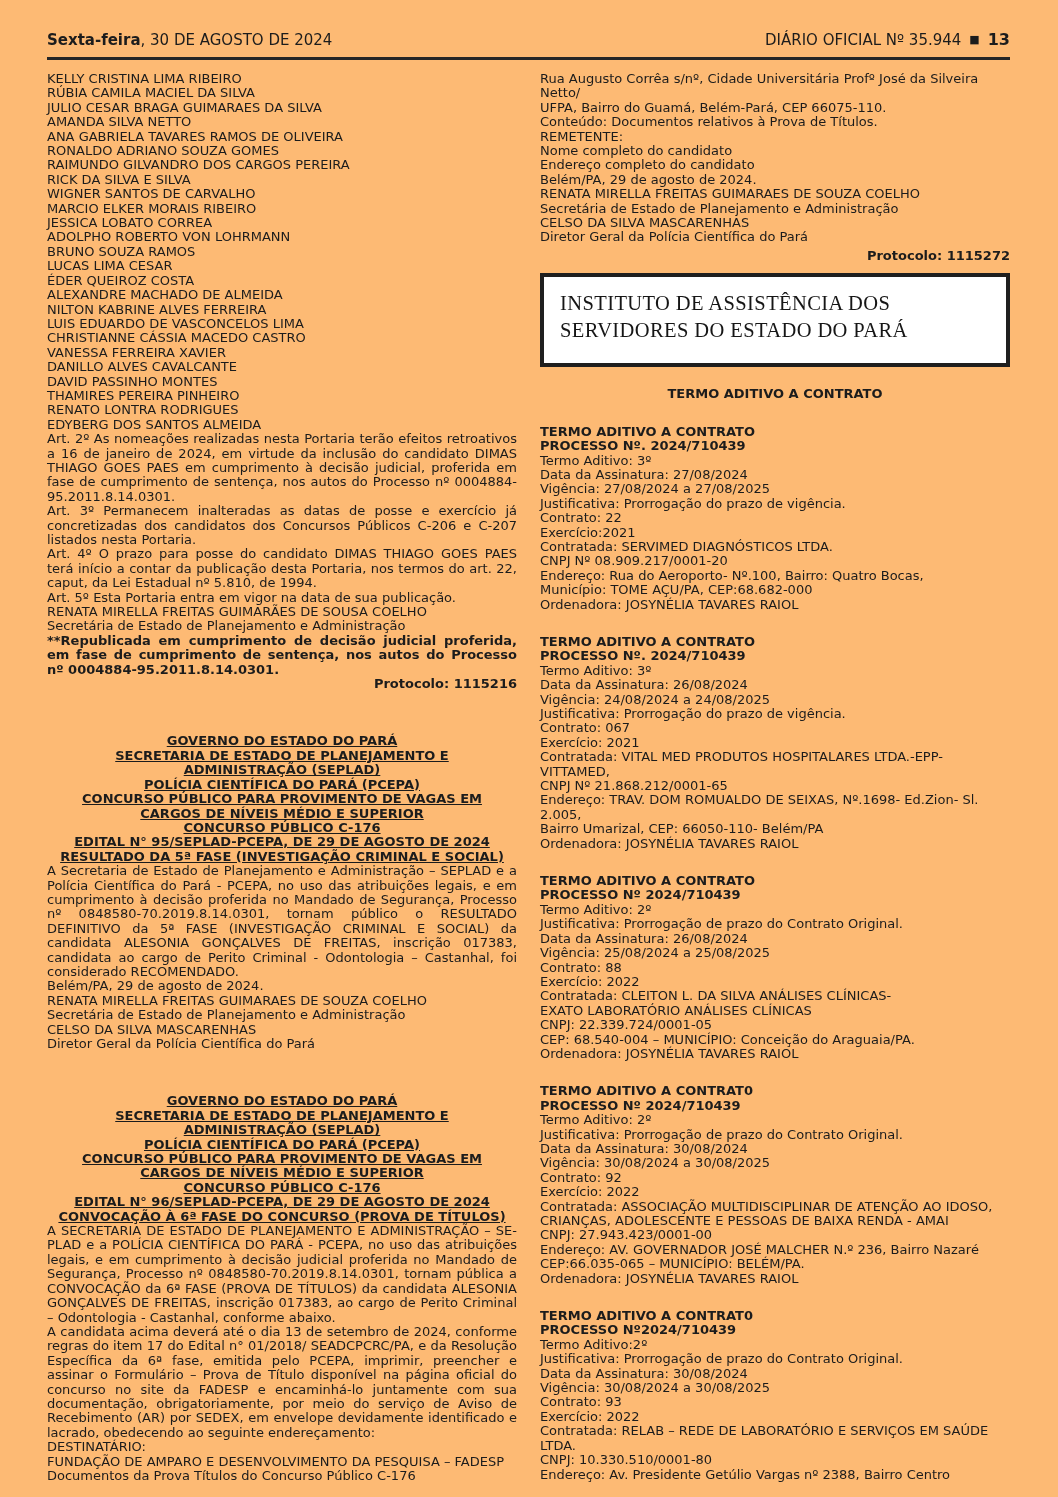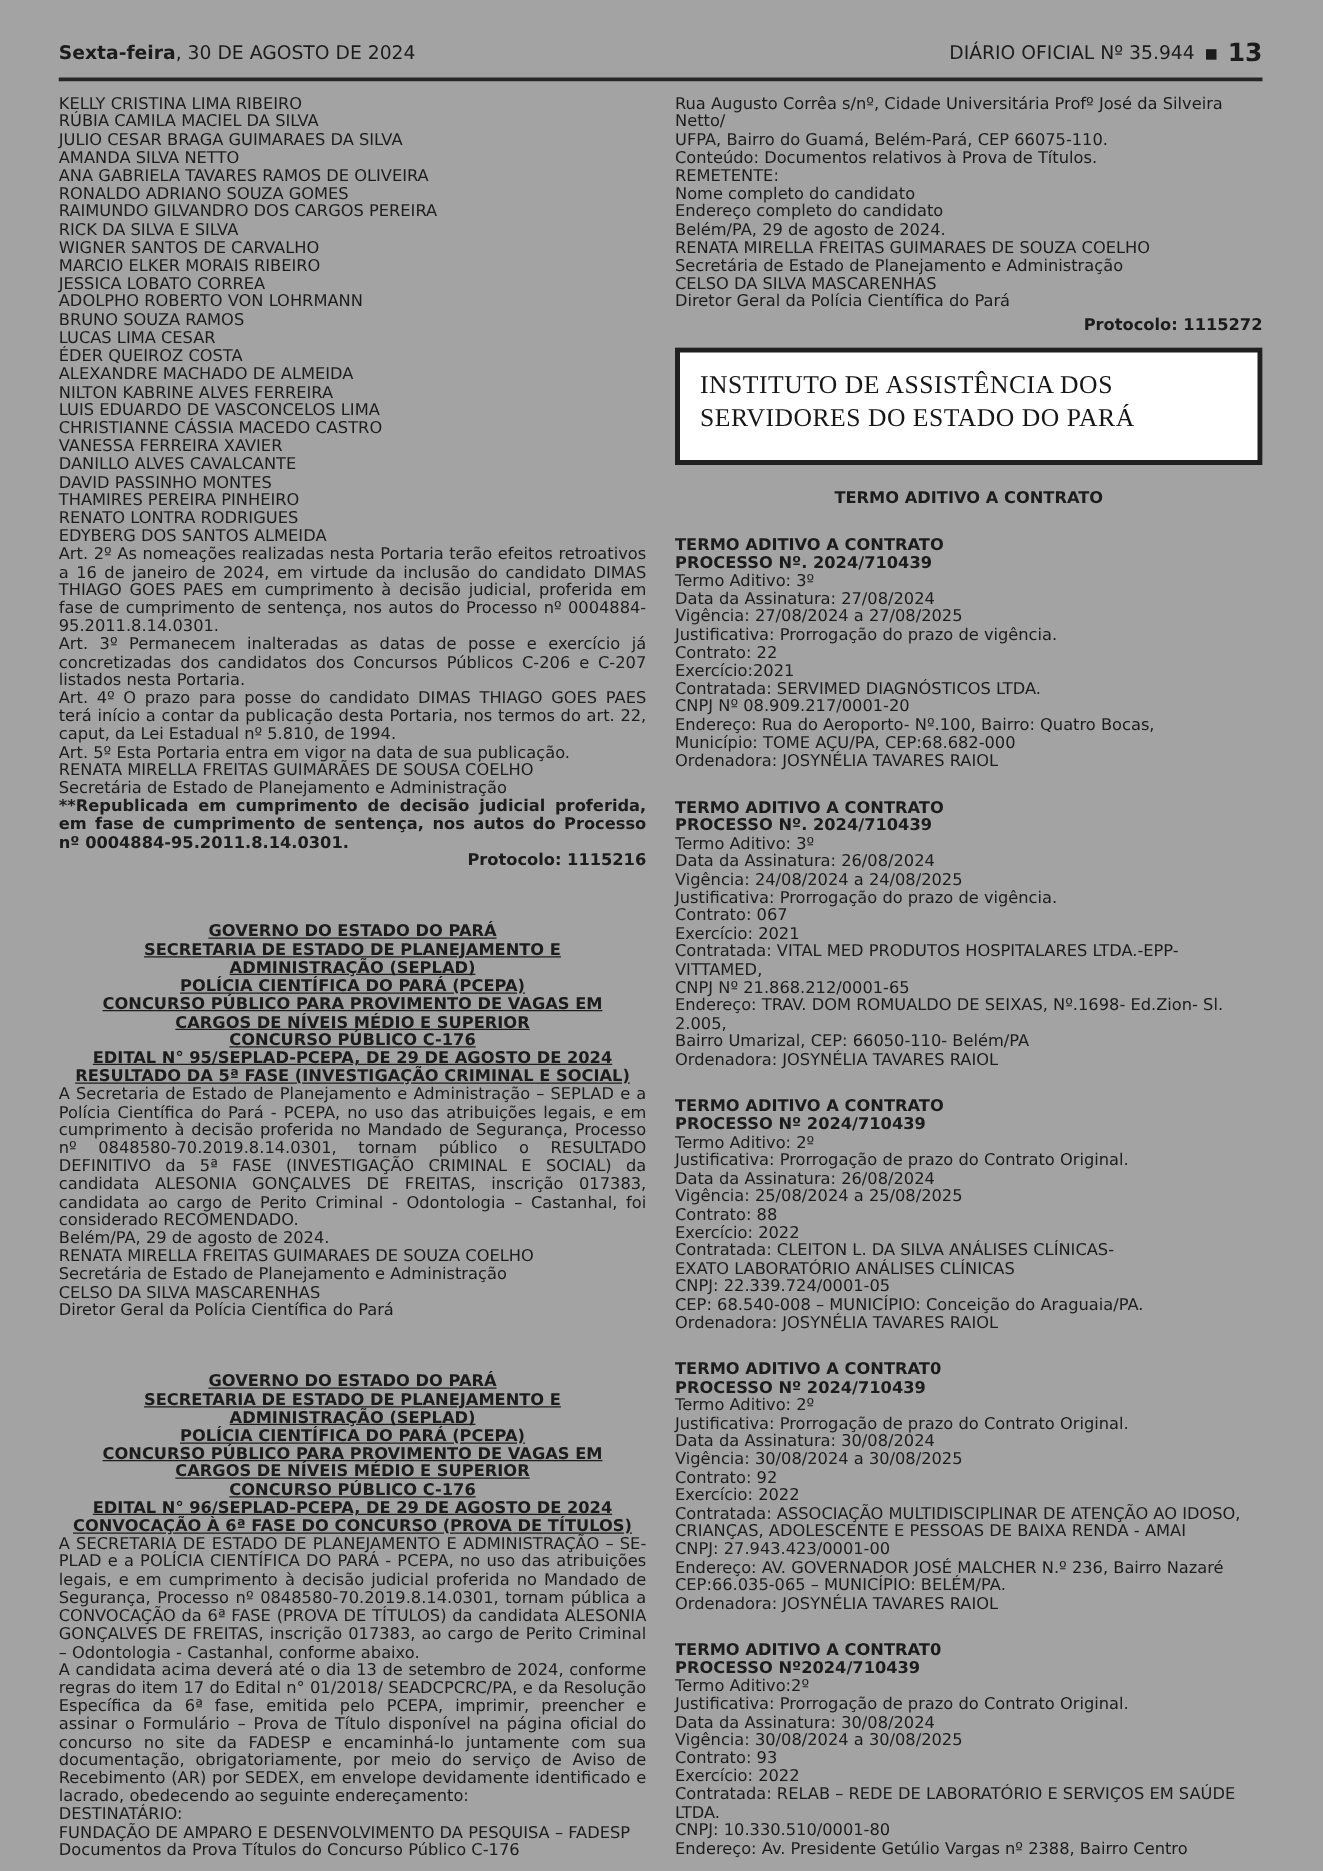--- a/index.html
+++ b/index.html
@@ -4,7 +4,7 @@
 <style>
   html,body{margin:0;padding:0;background:#fff;}
   .page{
-    width:1058px;height:1497px;overflow:hidden;background:#a3a3a3;
+    width:1058px;height:1497px;overflow:hidden;background:#fdba74;
     box-sizing:border-box;padding:30px 48px 0 47px;
     font-family:"DejaVu Sans","Liberation Sans",sans-serif;
     color:#1c1c1c;

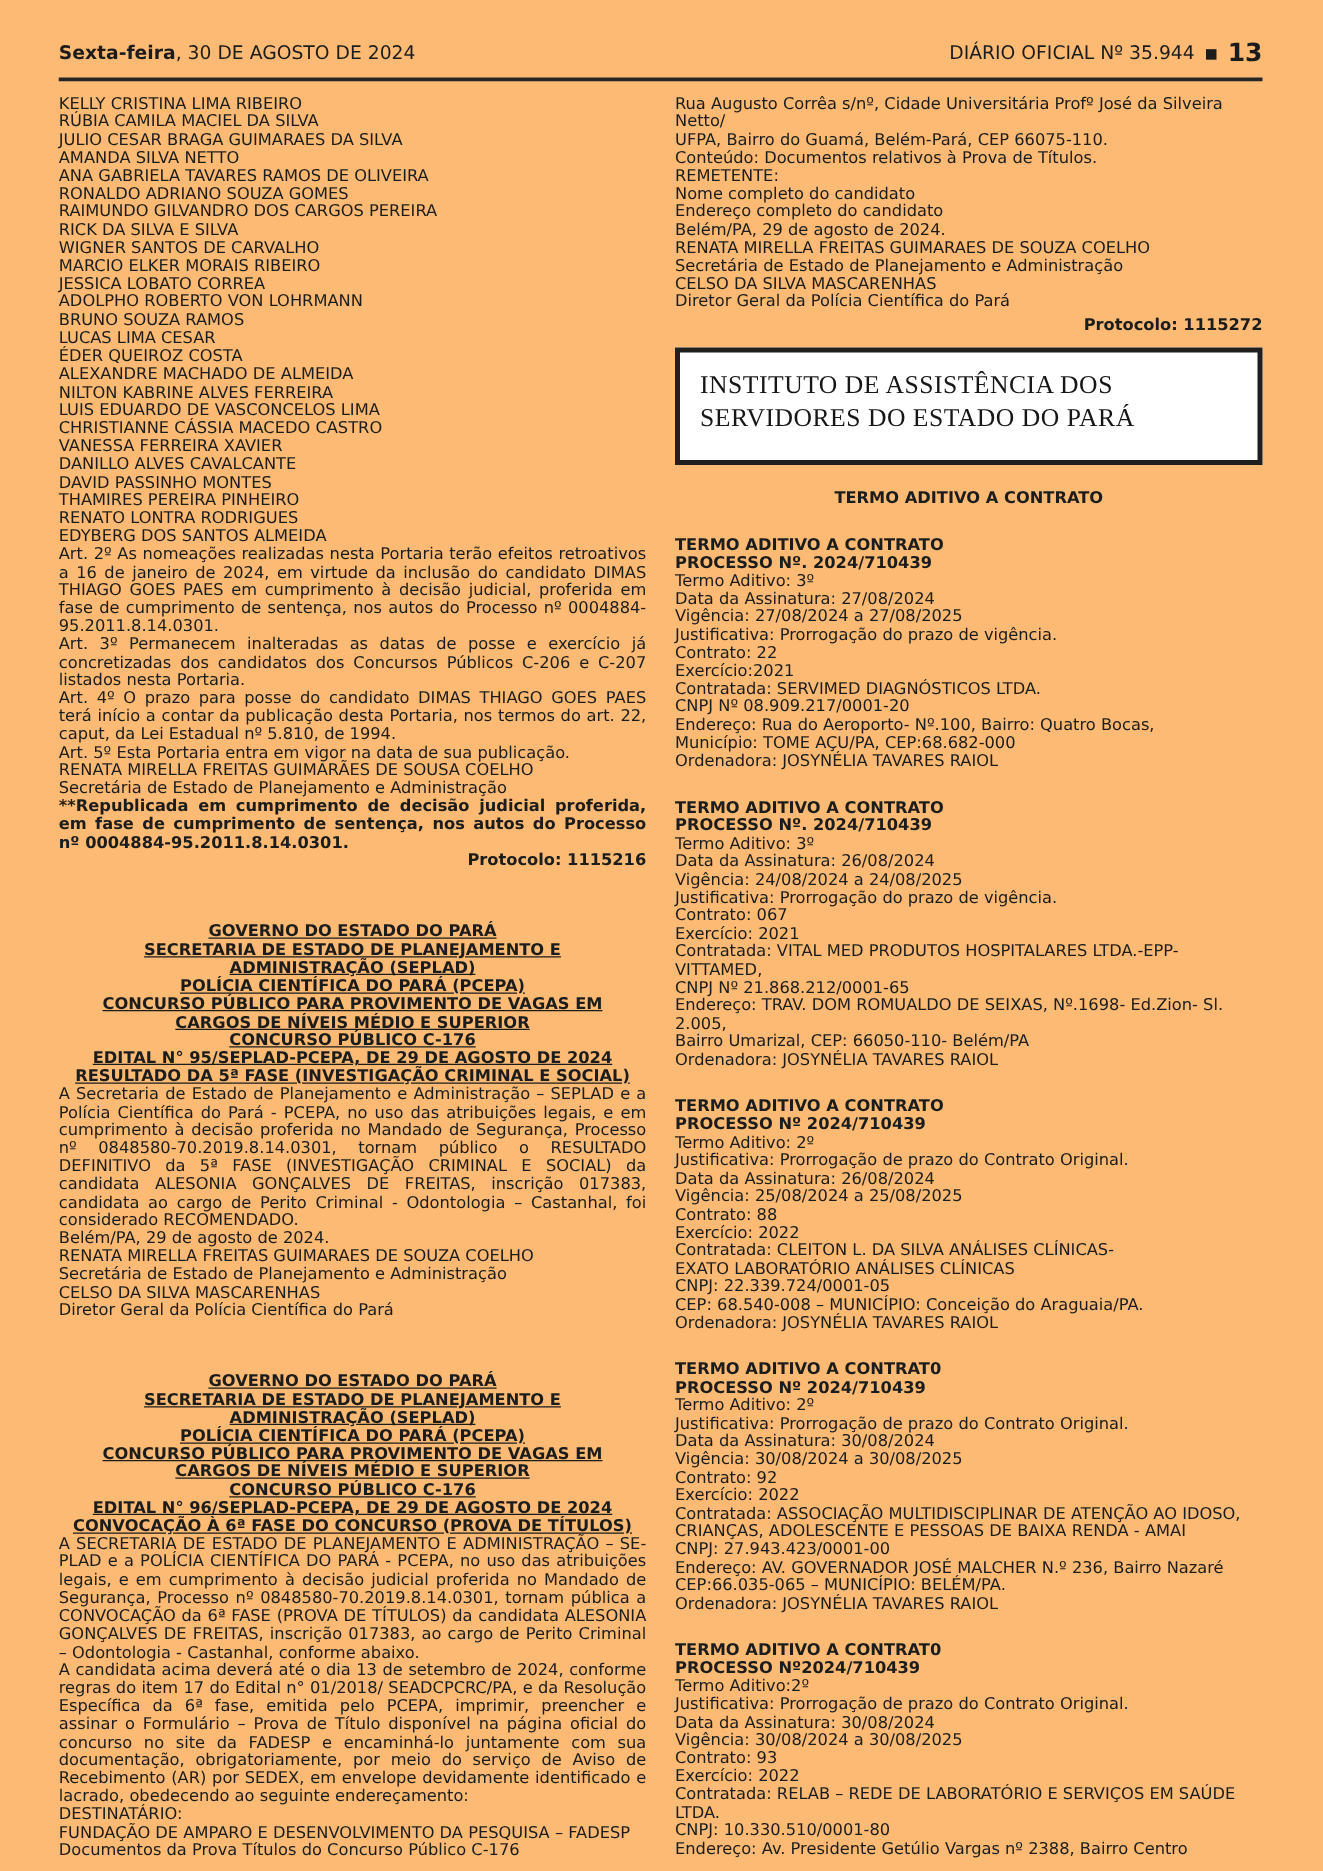--- a/index.html
+++ b/index.html
@@ -12,7 +12,7 @@
   .header{display:flex;justify-content:space-between;align-items:baseline;font-size:15px;}
   .h-right{display:flex;align-items:center;gap:8px;}
   .sq{font-size:11px;line-height:1;}
-  .pgnum{font-size:20px;}
+  .pgnum{font-size:16px;}
   .bold{font-weight:700;}
   .header-rule{border-top:3px solid #262626;margin-top:8px;}
   .cols{display:flex;gap:23px;margin-top:12px;font-size:13px;line-height:14.4px;}

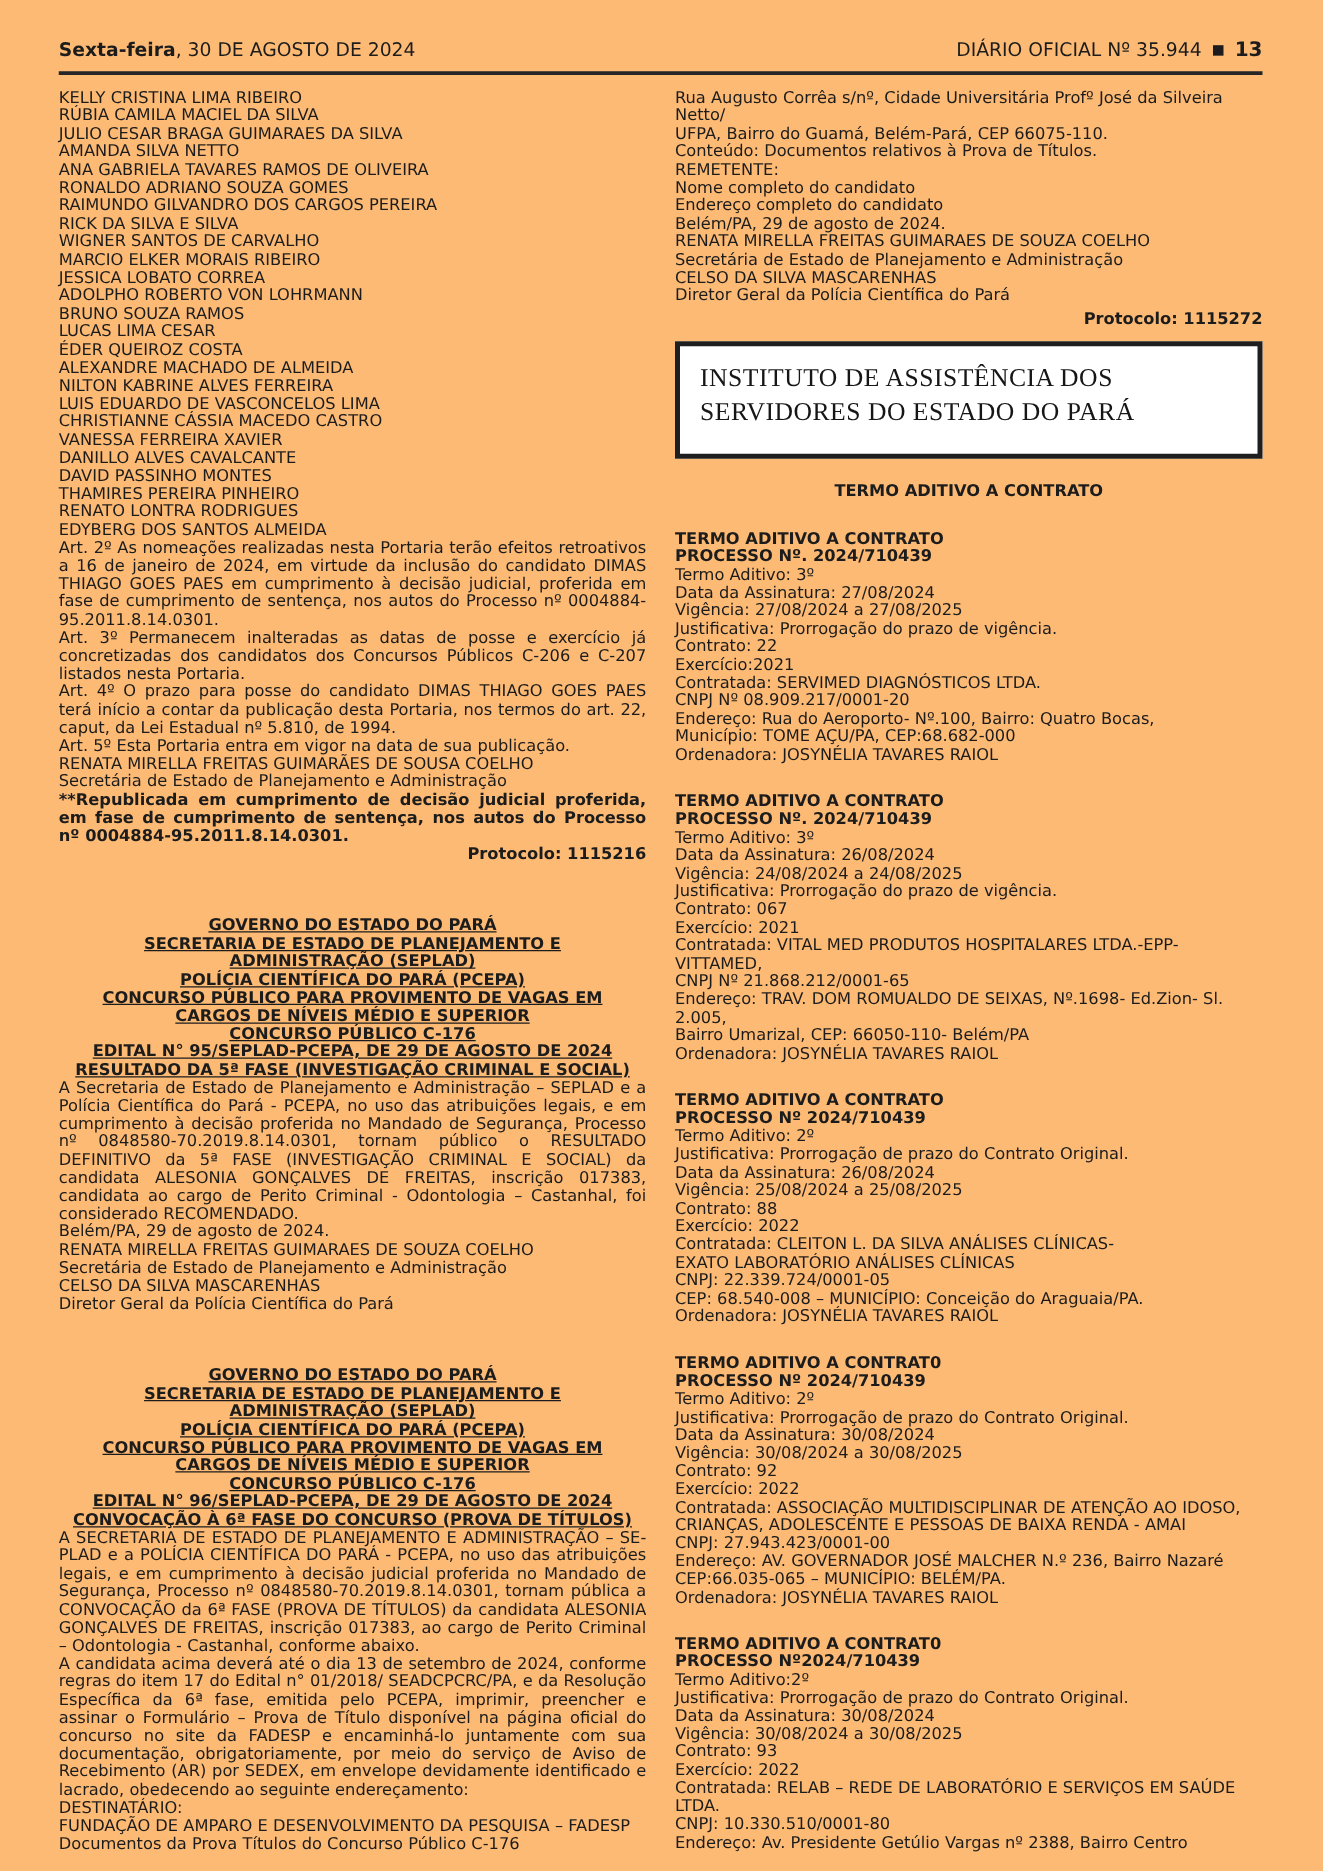--- a/index.html
+++ b/index.html
@@ -220,7 +220,7 @@
               <div class="line">Contratada: CLEITON L. DA SILVA ANÁLISES CLÍNICAS-</div>
               <div class="line">EXATO LABORATÓRIO ANÁLISES CLÍNICAS</div>
               <div class="line">CNPJ: 22.339.724/0001-05</div>
-              <div class="line">CEP: 68.540-008 – MUNICÍPIO: Conceição do Araguaia/PA.</div>
+              <div class="line">CEP: 68.540-004 – MUNICÍPIO: Conceição do Araguaia/PA.</div>
               <div class="line">Ordenadora: JOSYNÉLIA TAVARES RAIOL</div>
             </div>
         </div>

